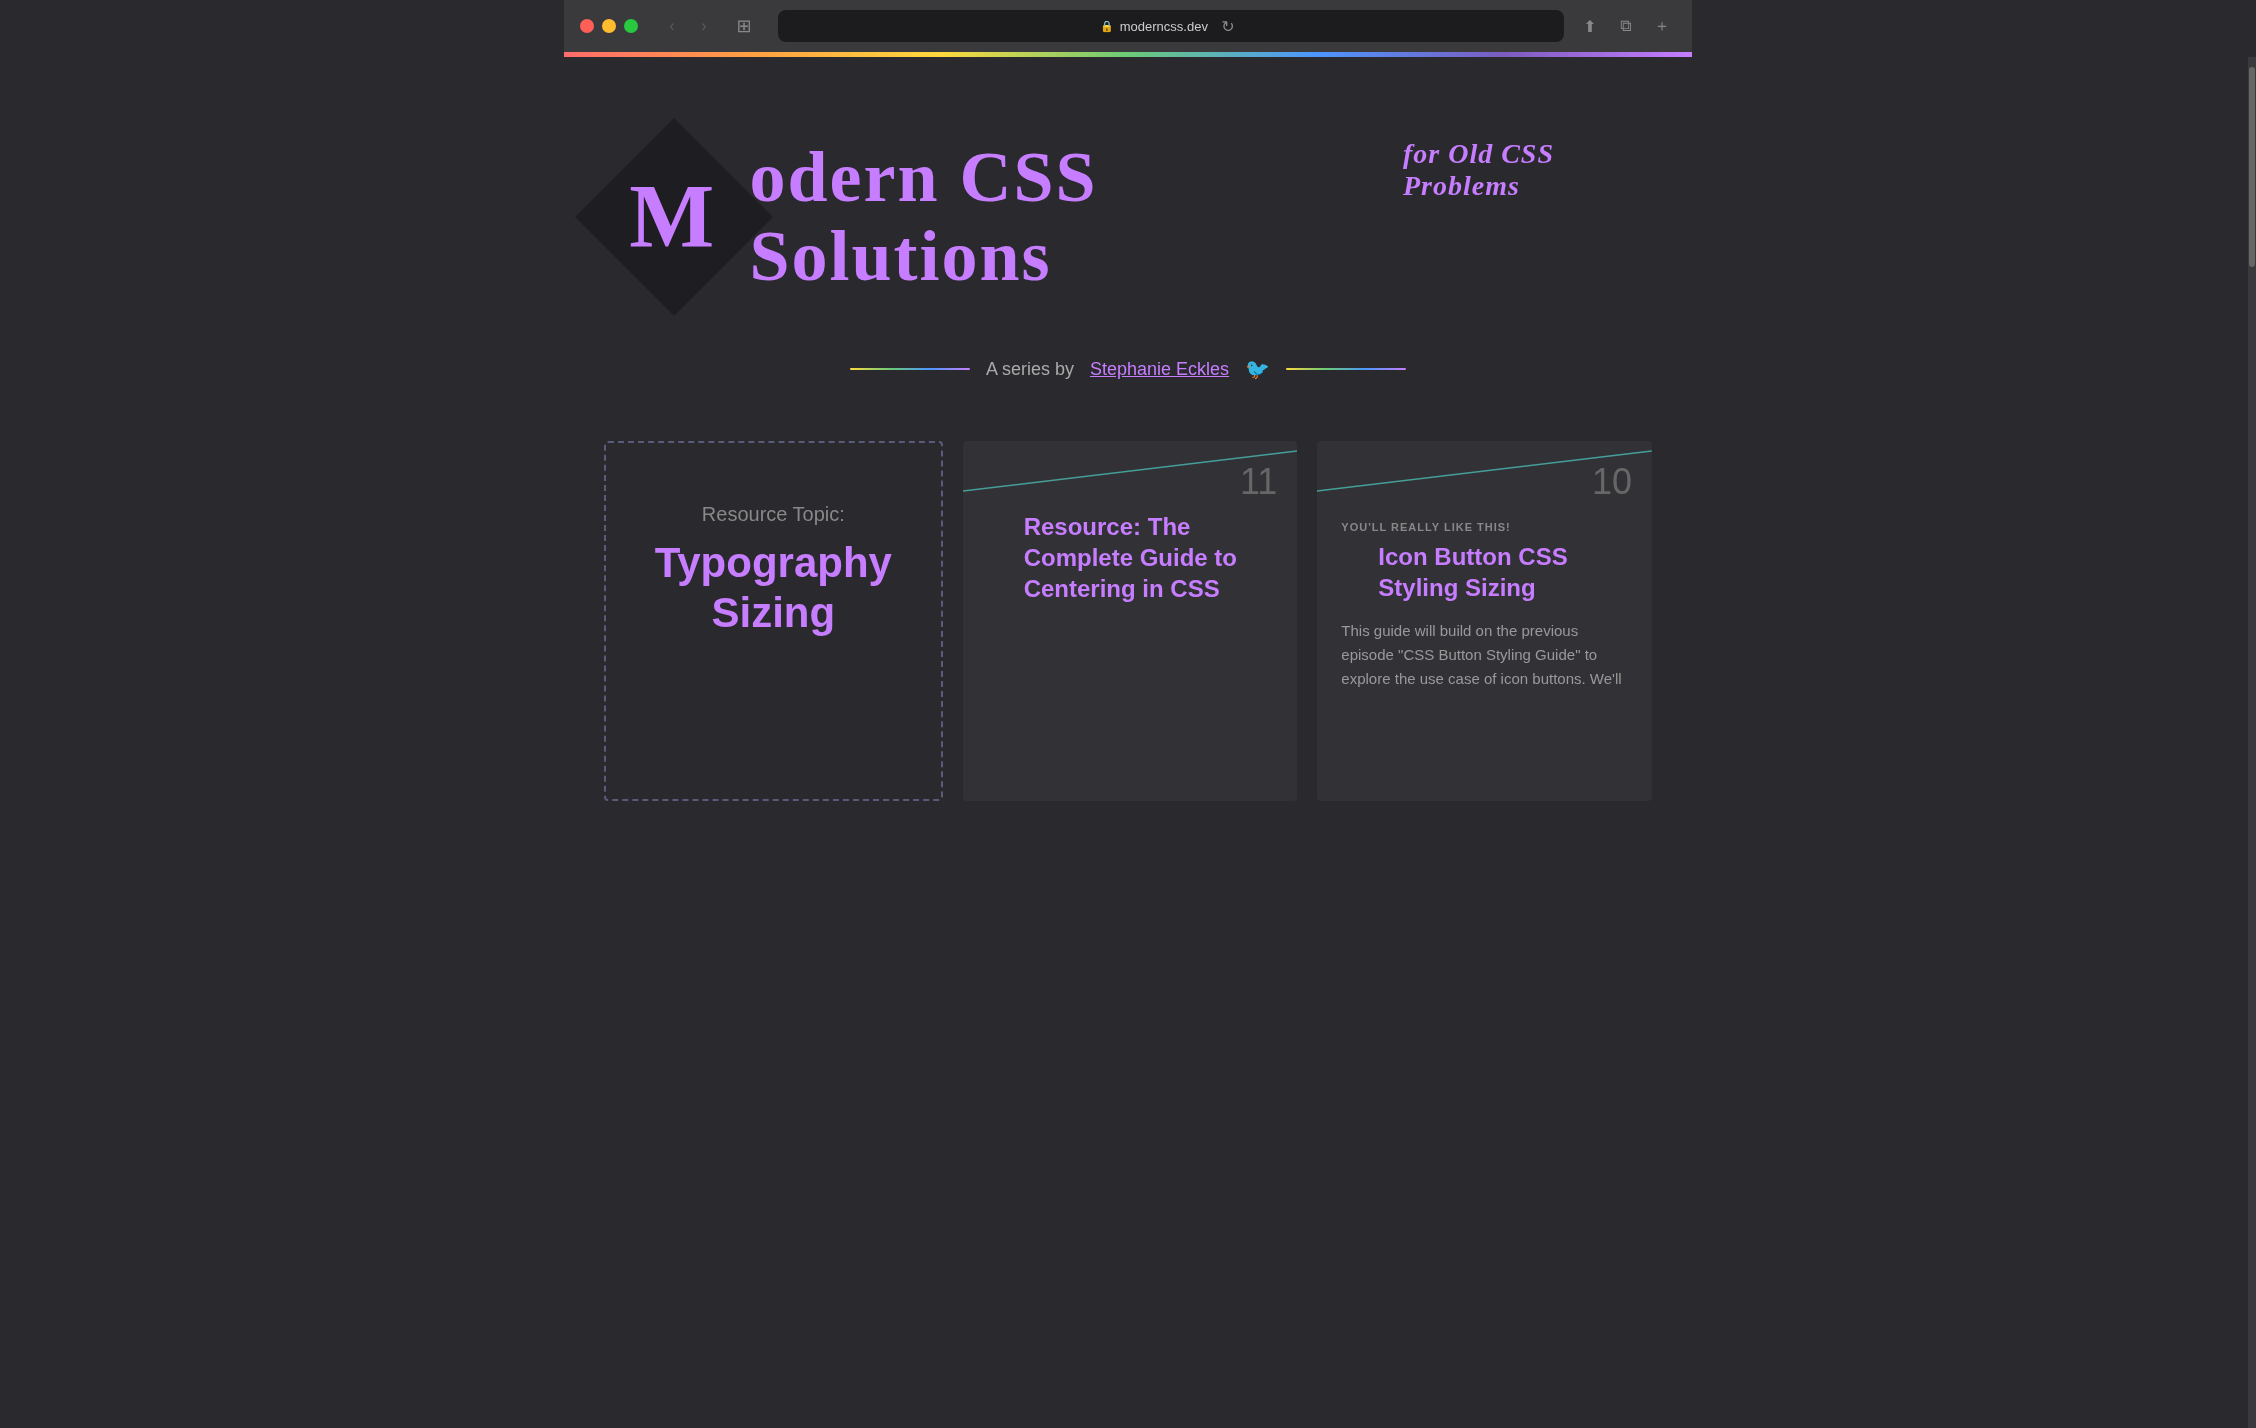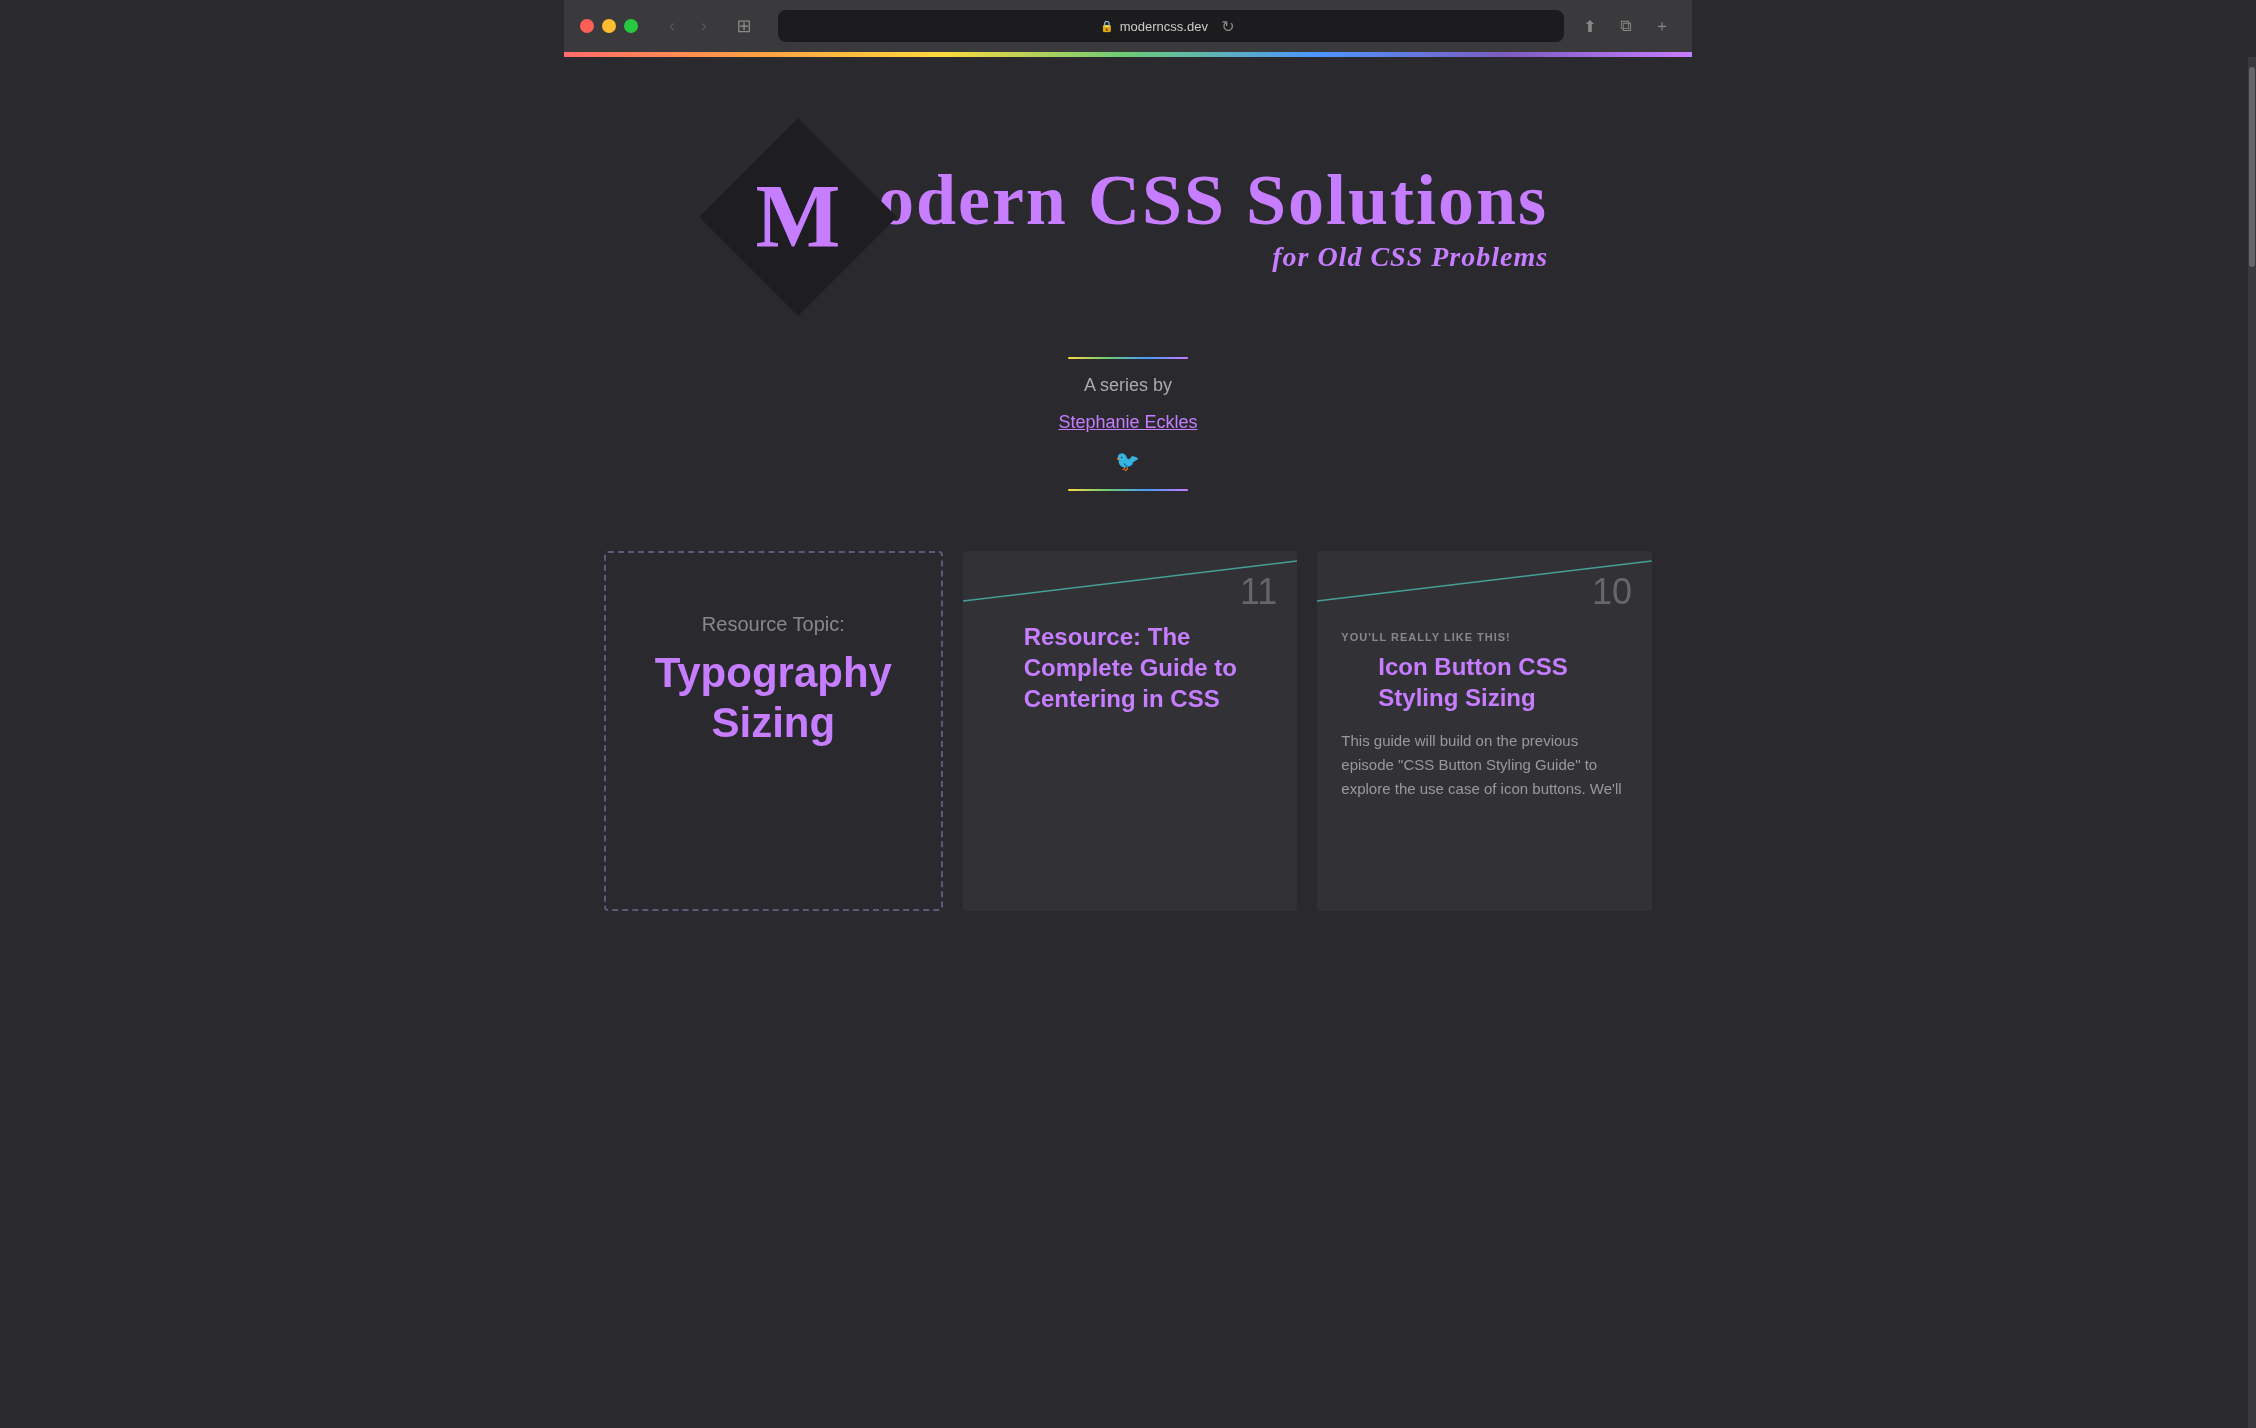--- a/index.html
+++ b/index.html
@@ -182,8 +182,7 @@
 
     .title-text {
       display: flex;
-      flex-direction: column;
-      text-align: right;
+      flex-direction: row;
     }
 
     .title-main {

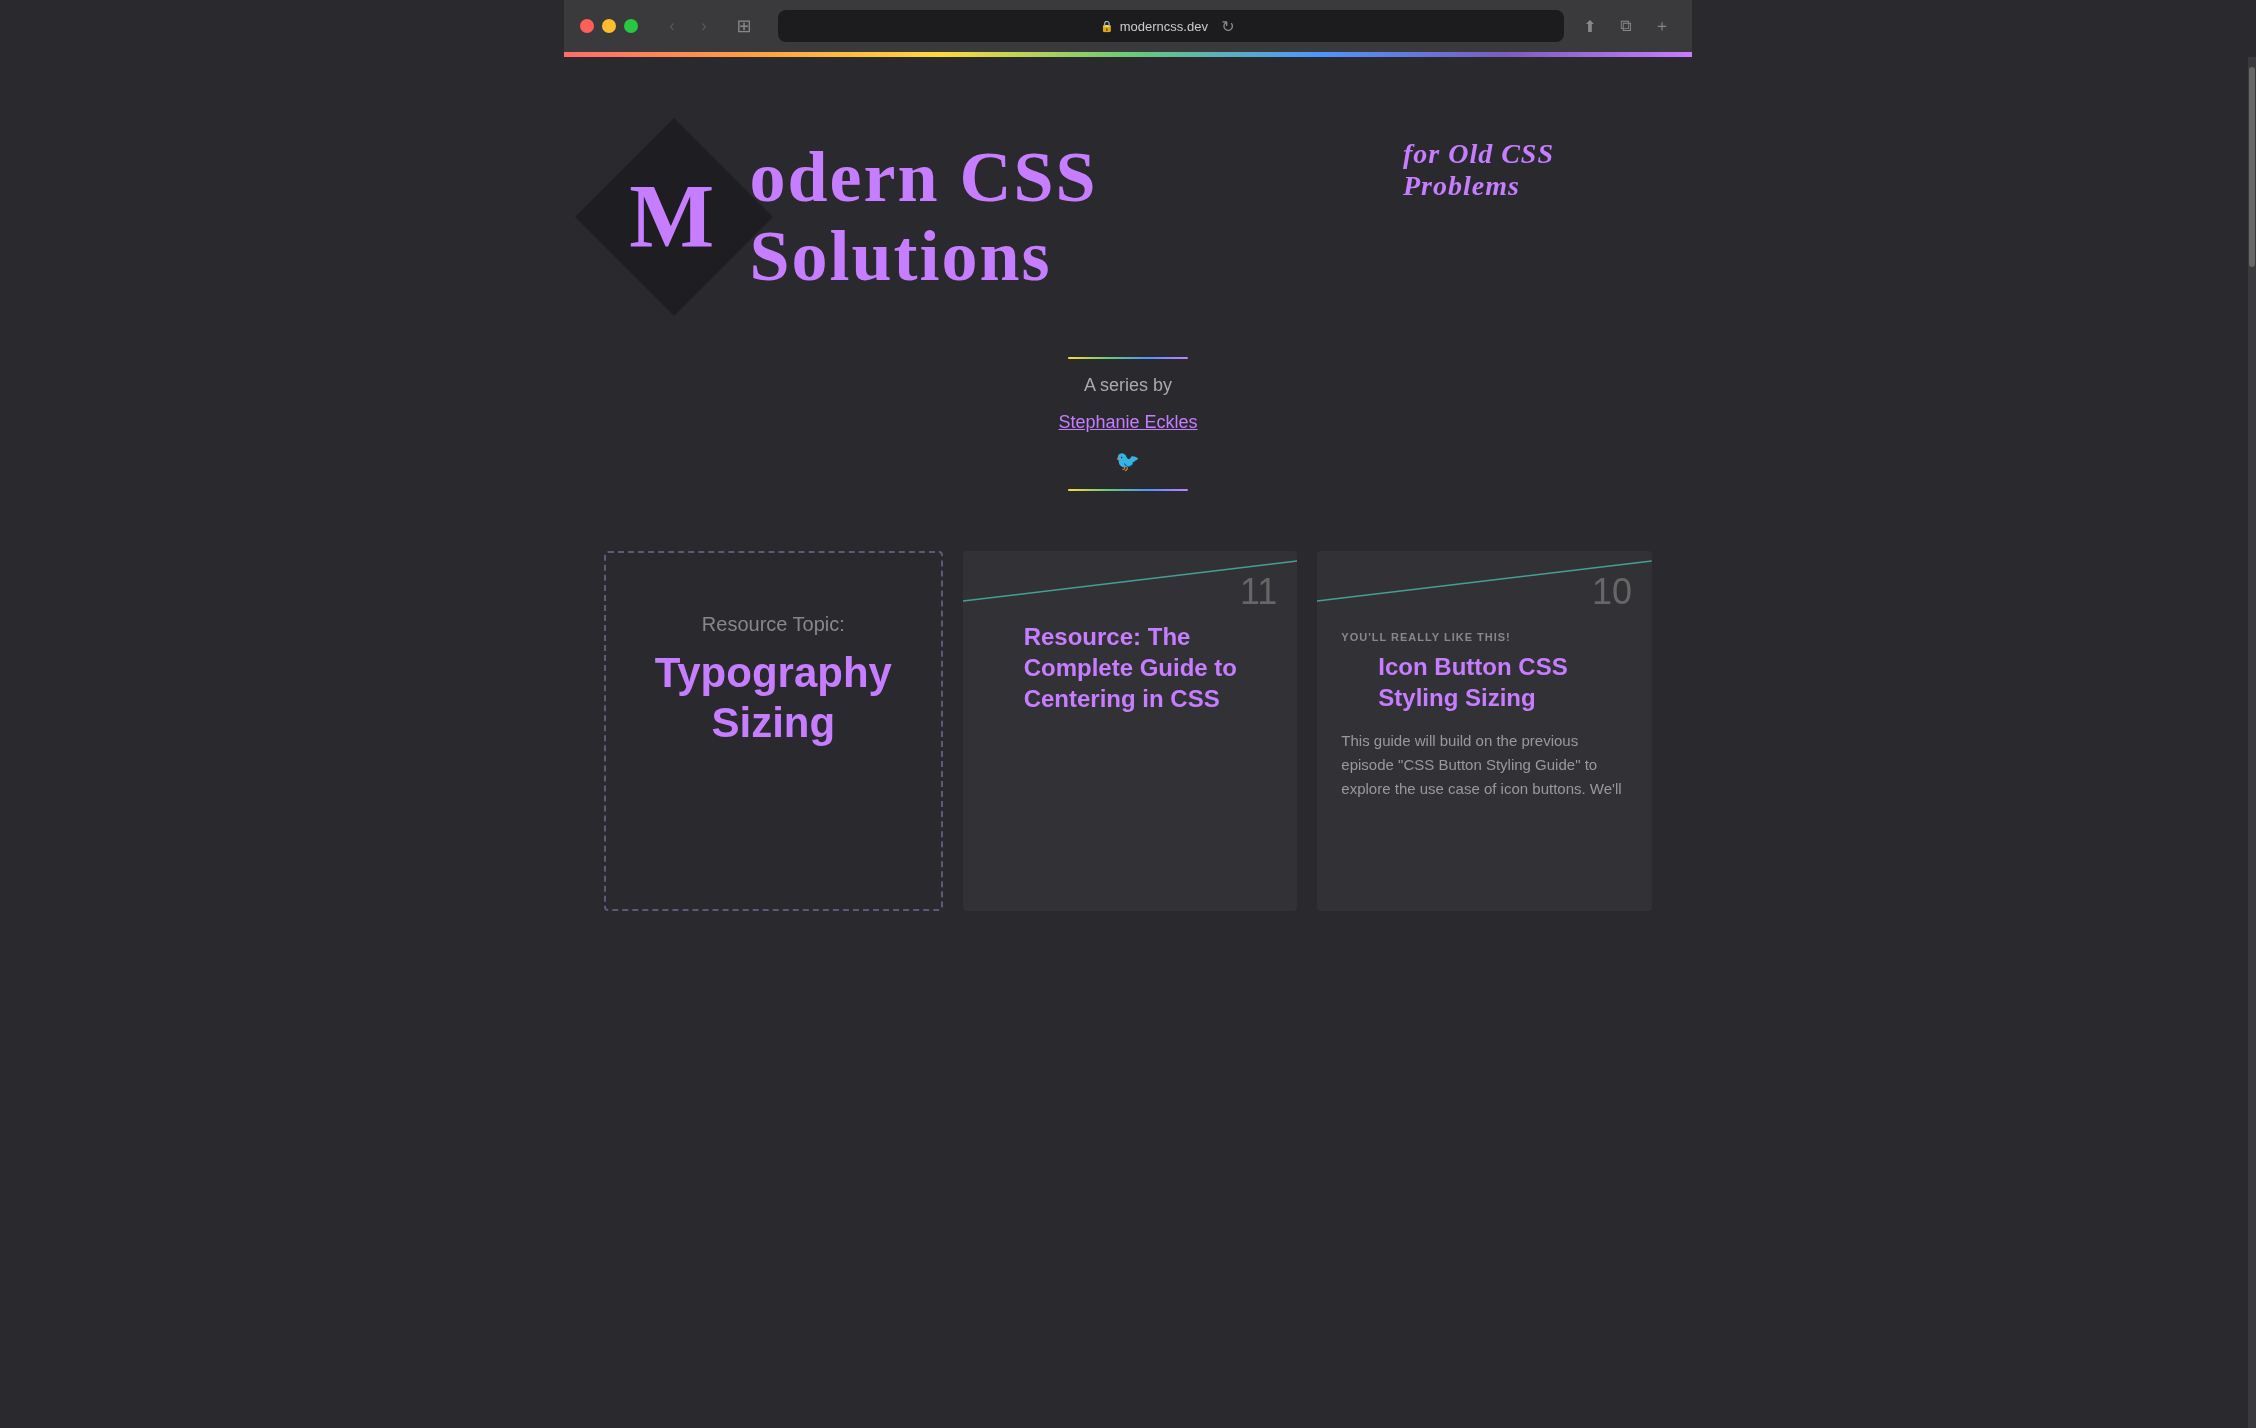--- a/index.html
+++ b/index.html
@@ -210,7 +210,6 @@
       gap: 16px;
       color: #aaa;
       font-size: 18px;
-      flex-direction: column;
     }
 
     .author-line-decoration {

